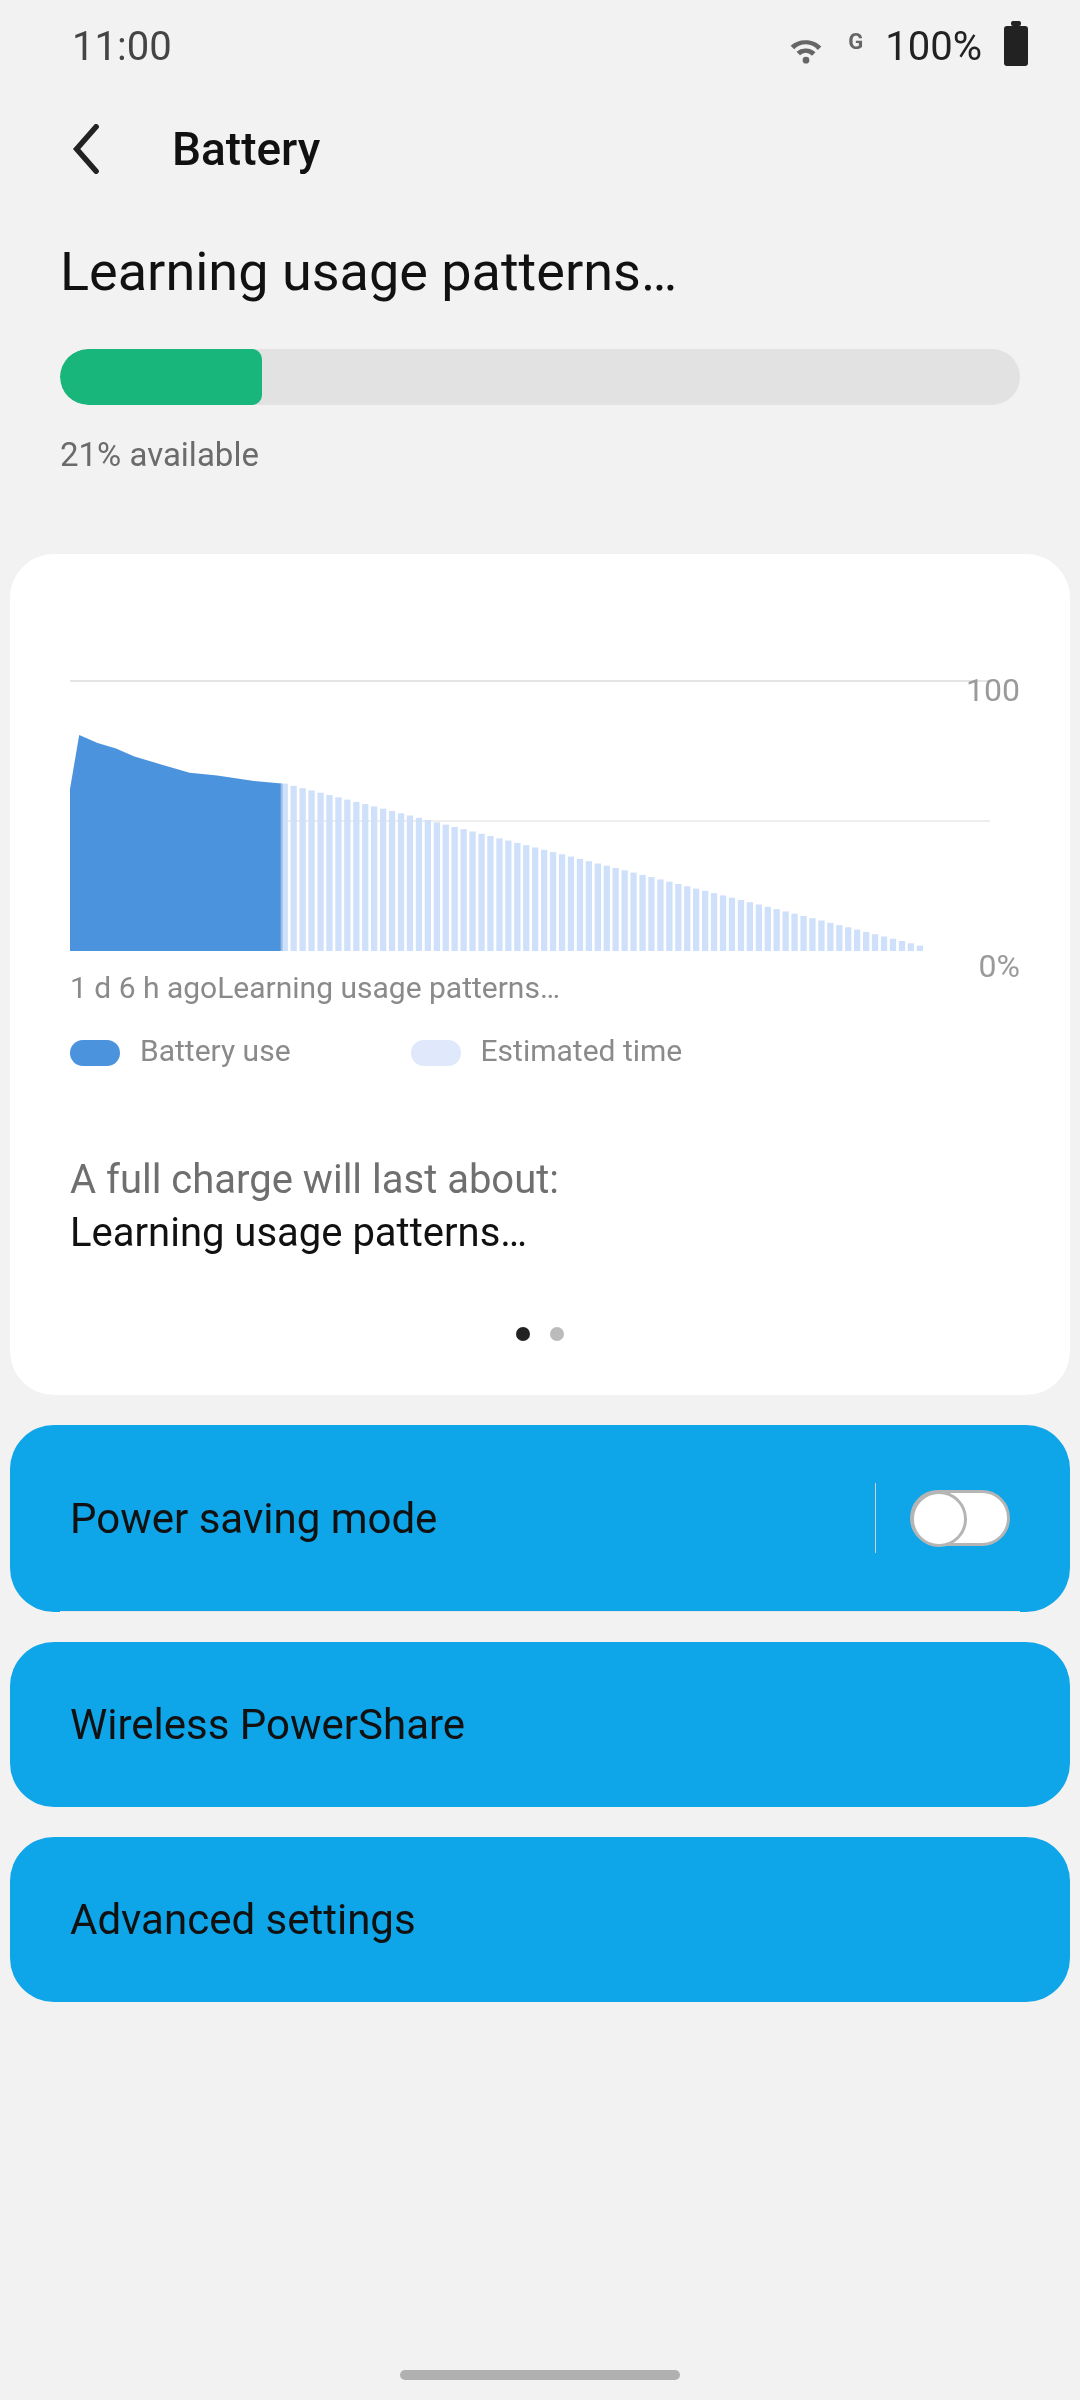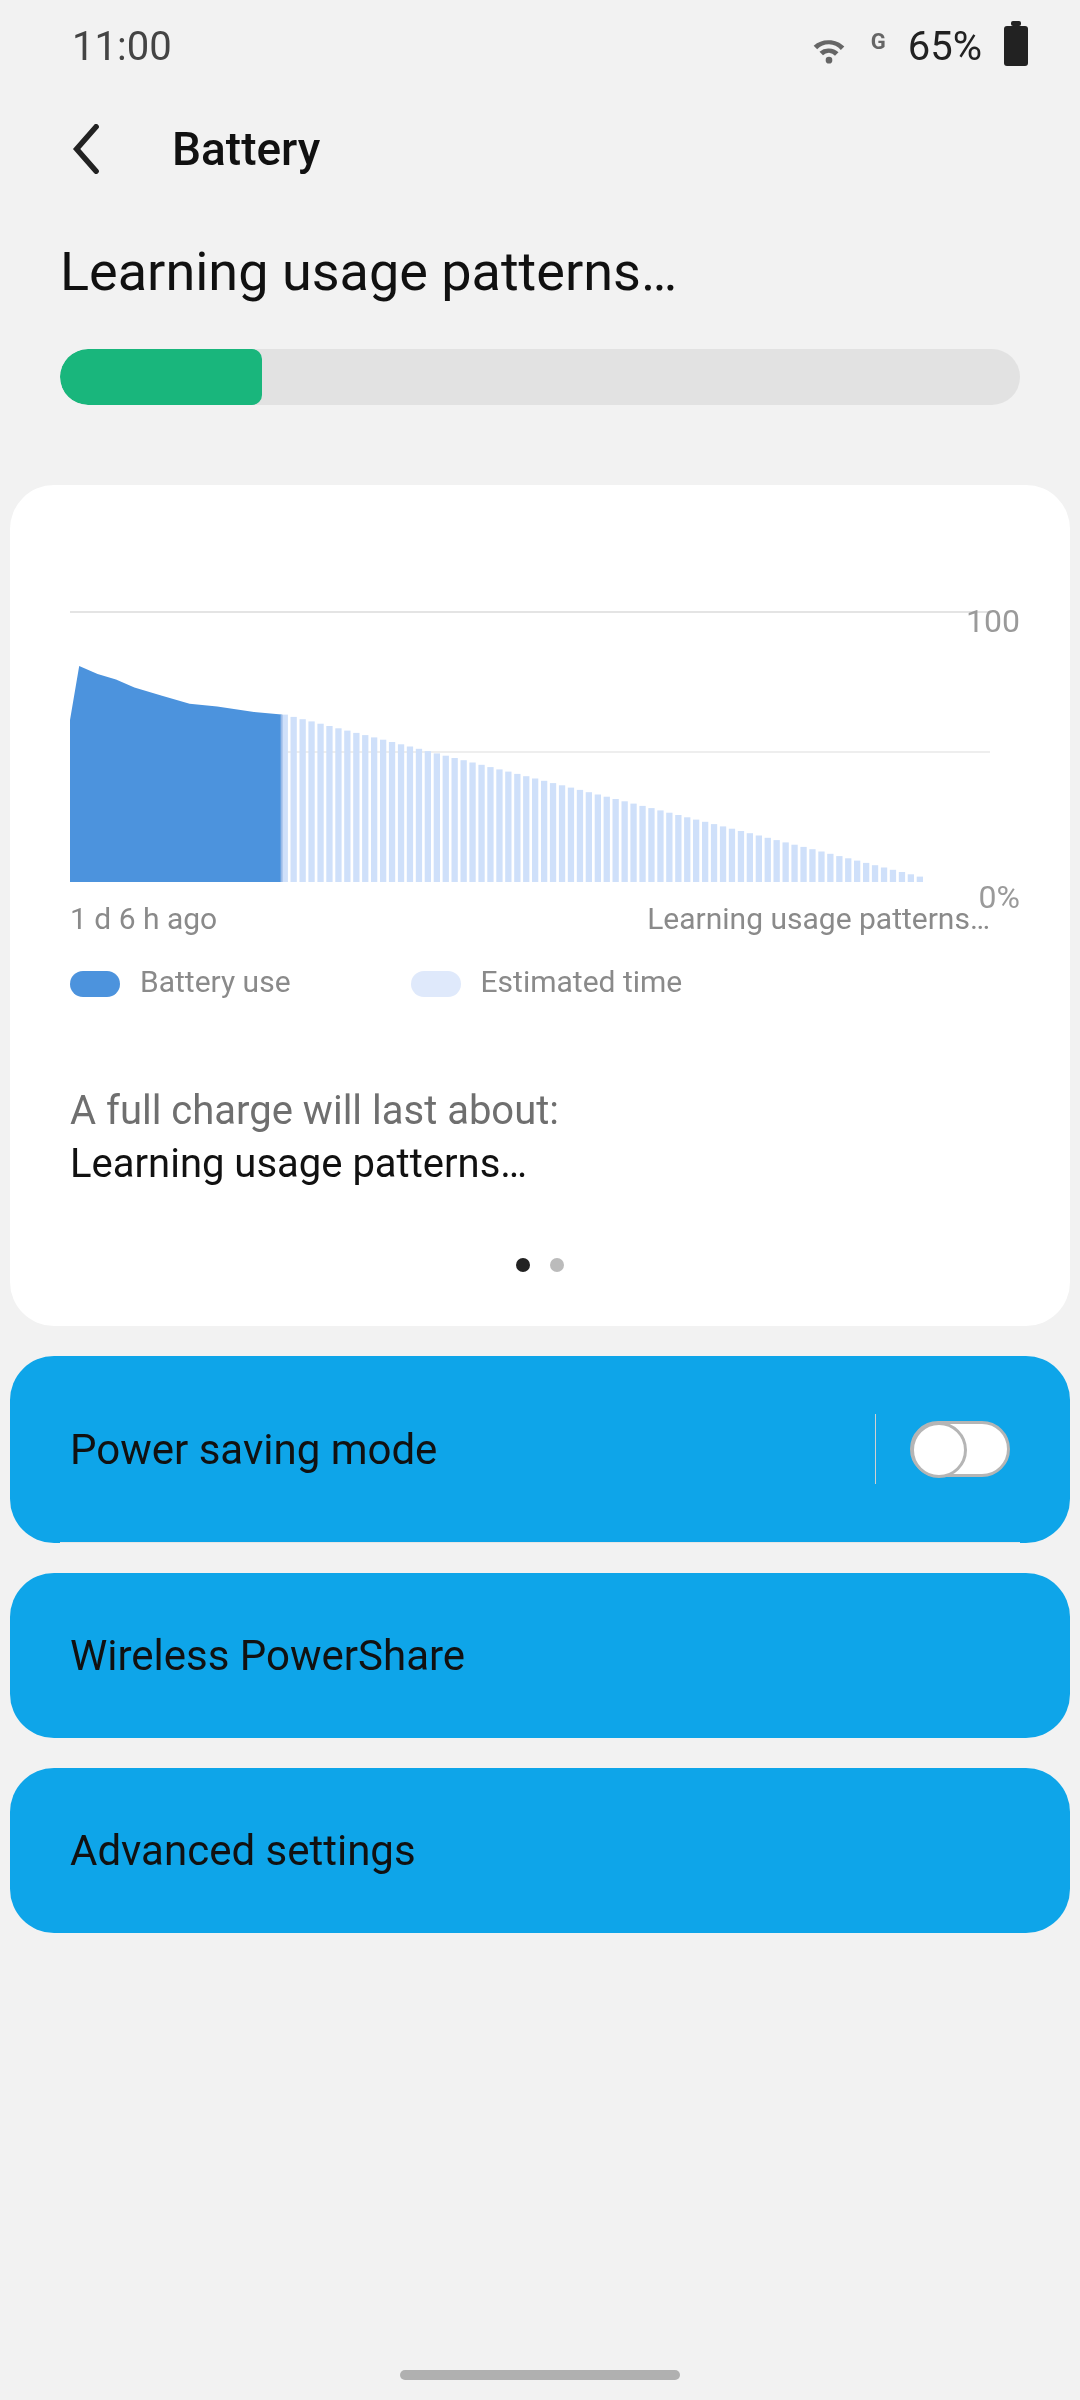--- a/index.html
+++ b/index.html
@@ -128,7 +128,7 @@
       <path fill="#666" d="M12 18.5a2 2 0 110 4 2 2 0 010-4zm0-5c2.2 0 4.2.9 5.7 2.3l-2.1 2.1A5 5 0 0012 16a5 5 0 00-3.6 1.5l-2.1-2.1A8 8 0 0112 13.5zm0-5c3.6 0 6.8 1.4 9.2 3.8l-2.1 2.1A10 10 0 0012 11a10 10 0 00-7.1 2.9L2.8 11.8A13 13 0 0112 8.5z"></path>
     </svg>
     <span class="sb-g">G</span>
-    <span class="sb-pct">65%</span>
+    <span class="sb-pct">100%</span>
     <span class="sb-batt"></span>
   </div>
 </div>

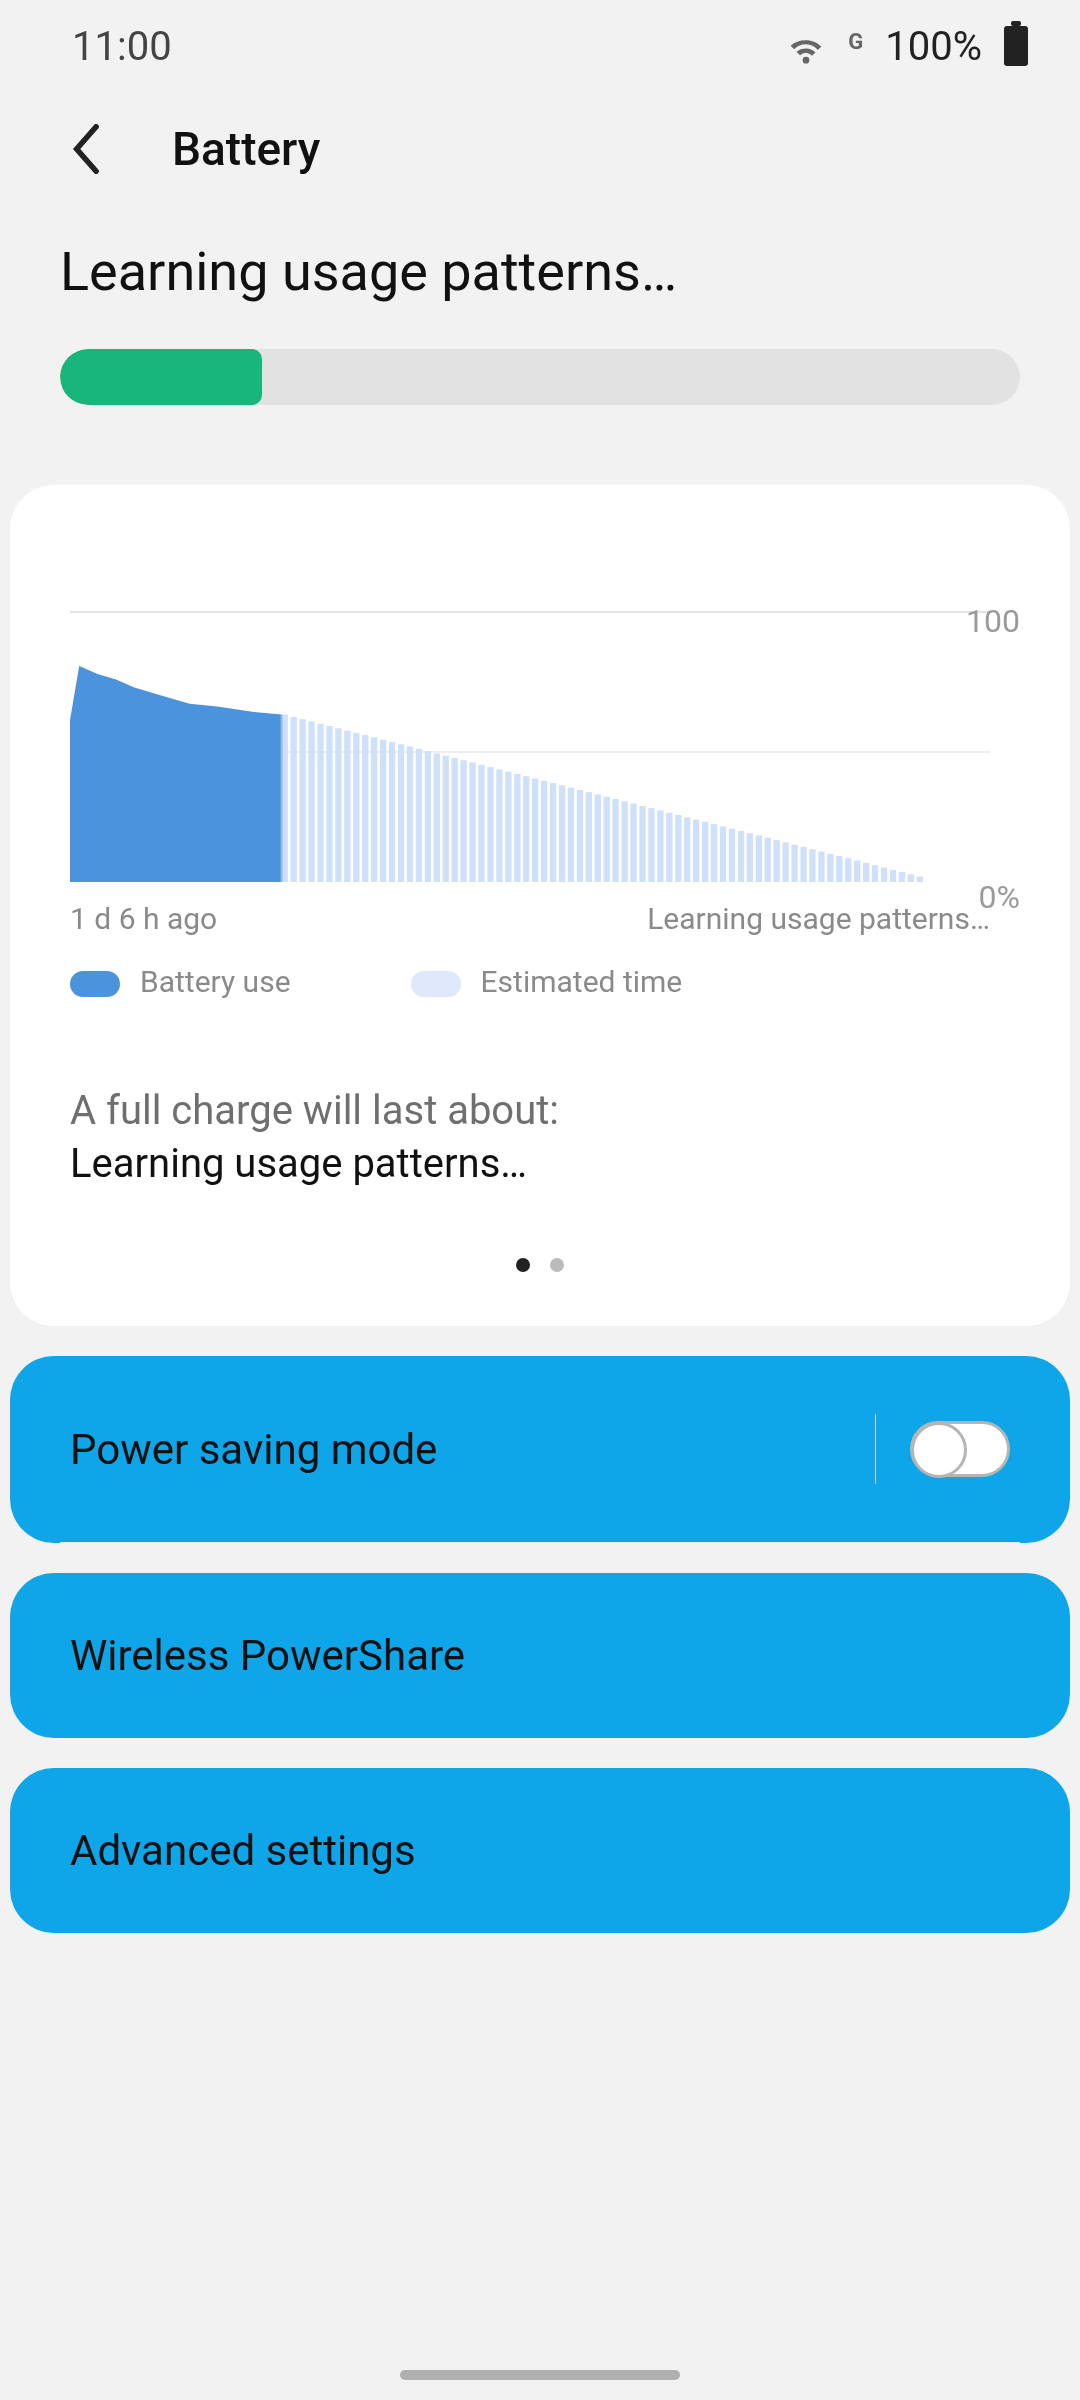--- a/index.html
+++ b/index.html
@@ -147,6 +147,7 @@
   <div class="prog-shell">
     <div class="prog-fill" style="width: 21%;"></div>
   </div>
+  <div class="avail">21% available</div>
 </div>
 
 <div class="card">

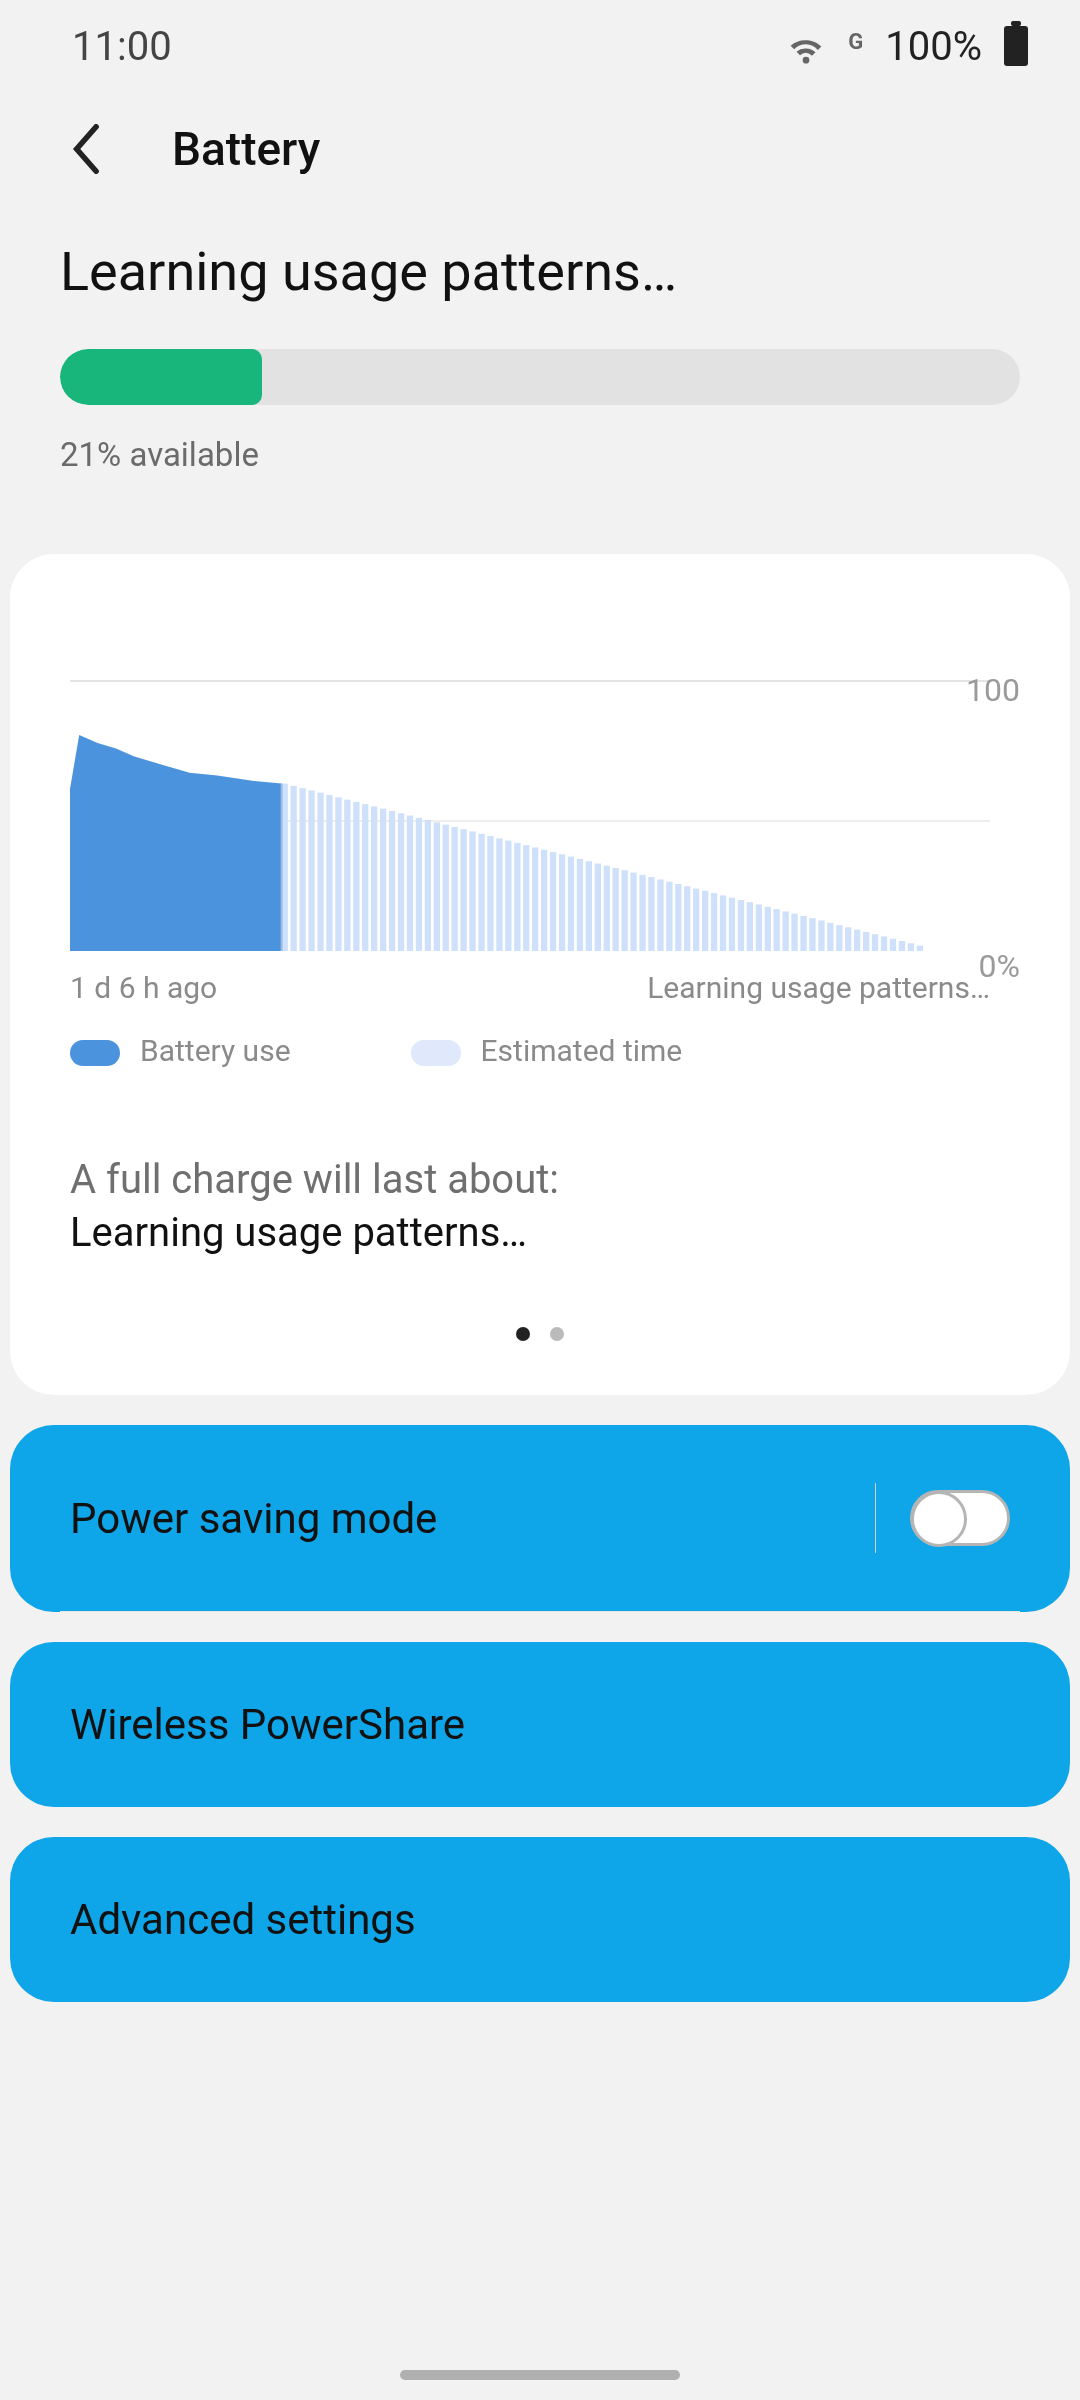--- a/index.html
+++ b/index.html
@@ -70,7 +70,7 @@
   .y100 { position:absolute; right:-10px; top:-5px; font-size:32px; color:#9a9a9a;}
   .y0   { position:absolute; right:-10px; bottom:20px; font-size:32px; color:#9a9a9a;}
   .chart-svg { width: 920px; height: 290px; display:block; }
-  .xlabels { display:flex; justify-content:space-between; font-size:30px; color:#8a8a8a; margin-top: 4px; width:920px;}
+  .xlabels { display:flex; font-size:30px; color:#8a8a8a; margin-top: 4px; width:920px;}
   .legend { display:flex; gap:120px; align-items:center; margin-top: 28px; font-size:30px; color:#8a8a8a;}
   .legend .pill { width:50px; height:26px; border-radius:13px; display:inline-block; margin-right:20px; vertical-align:middle;}
   .pill-blue  { background:#4c93dd;}

